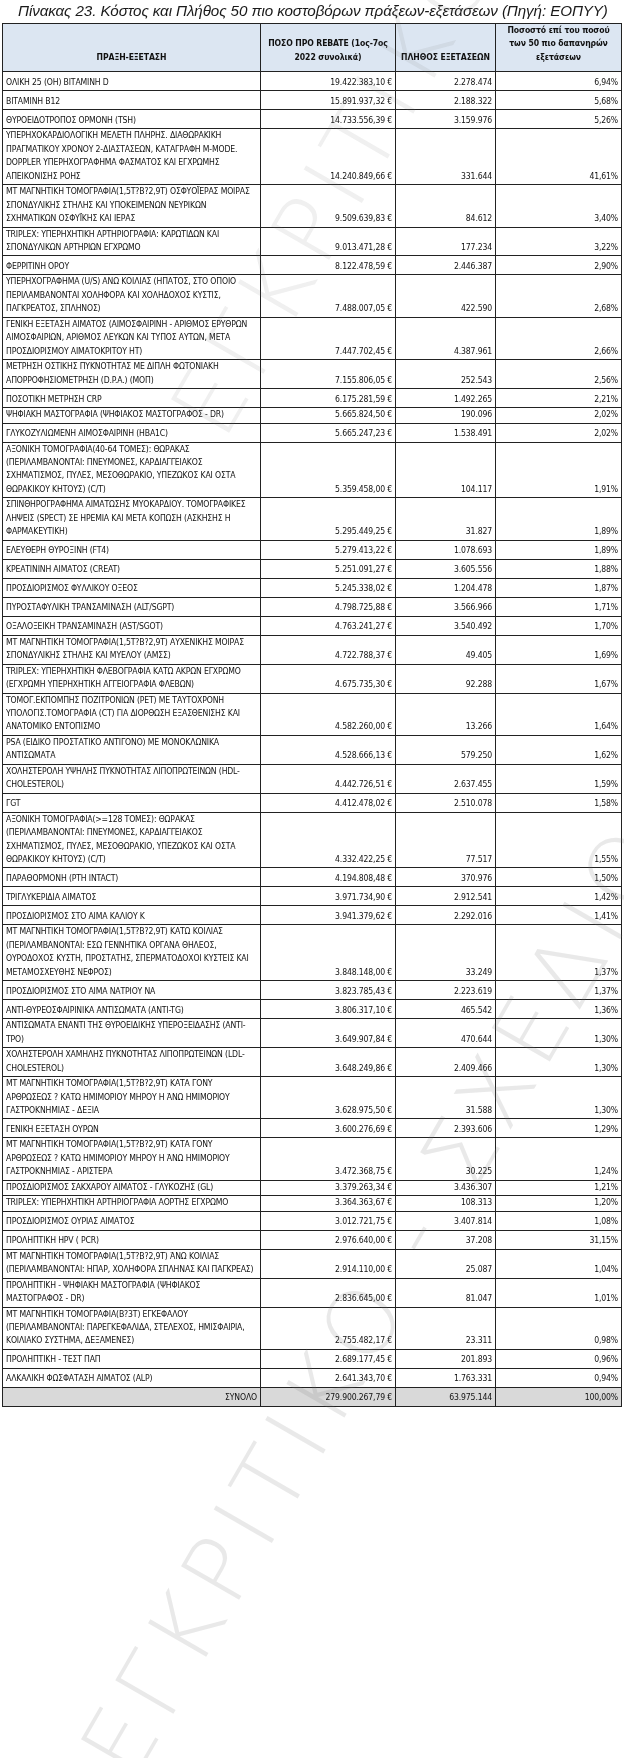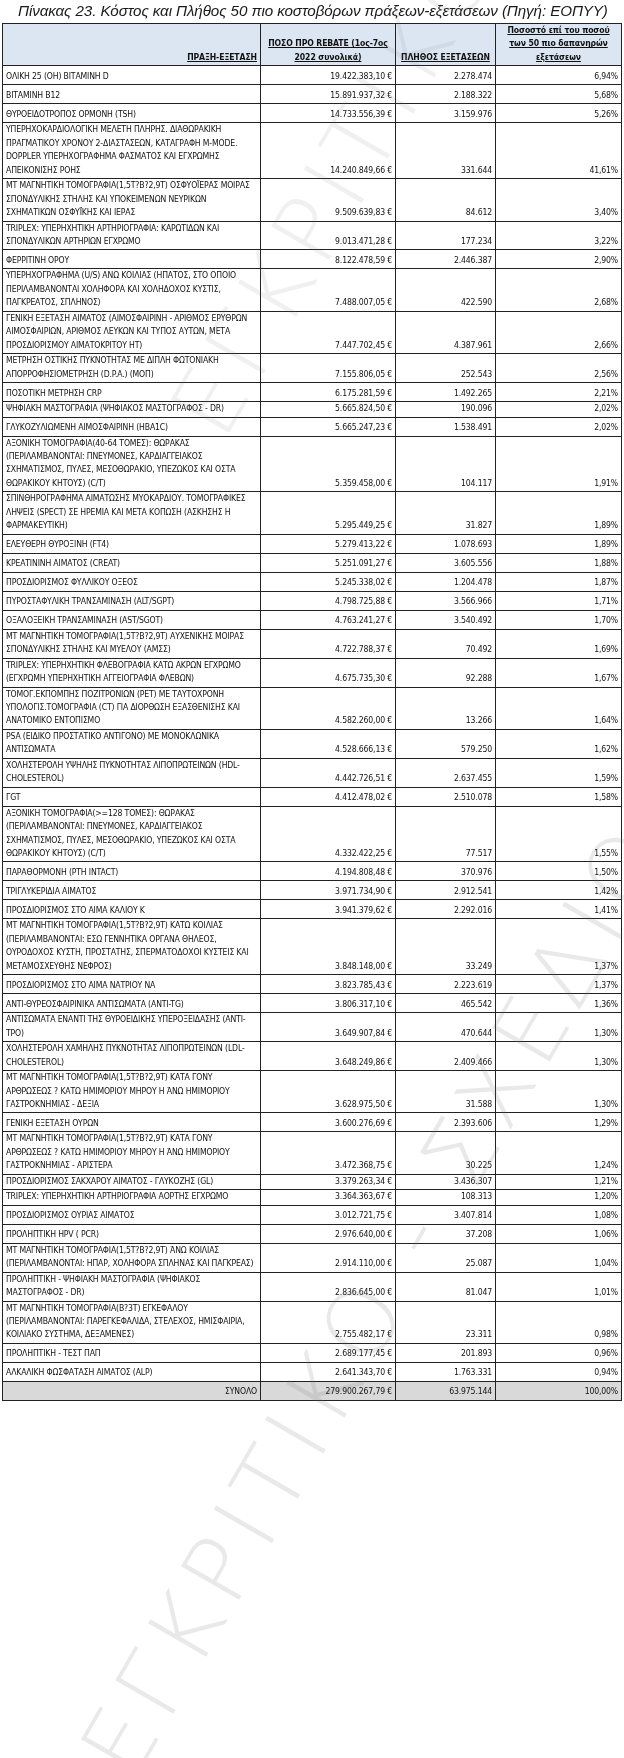--- a/index.html
+++ b/index.html
@@ -20,7 +20,7 @@
                overflow: hidden; }
   table.main td { font-weight: normal; letter-spacing: -0.15px; }
   table.main thead th { background: #dce6f2; font-weight: bold; text-align: center;
-               padding-bottom: 1px; letter-spacing: -0.1px; text-decoration: underline; }
+               padding-bottom: 7px; letter-spacing: -0.1px; }
   table.main thead th.left { text-align: right; }
   td.name { text-align: left; }
   td.num { text-align: right; white-space: nowrap; }

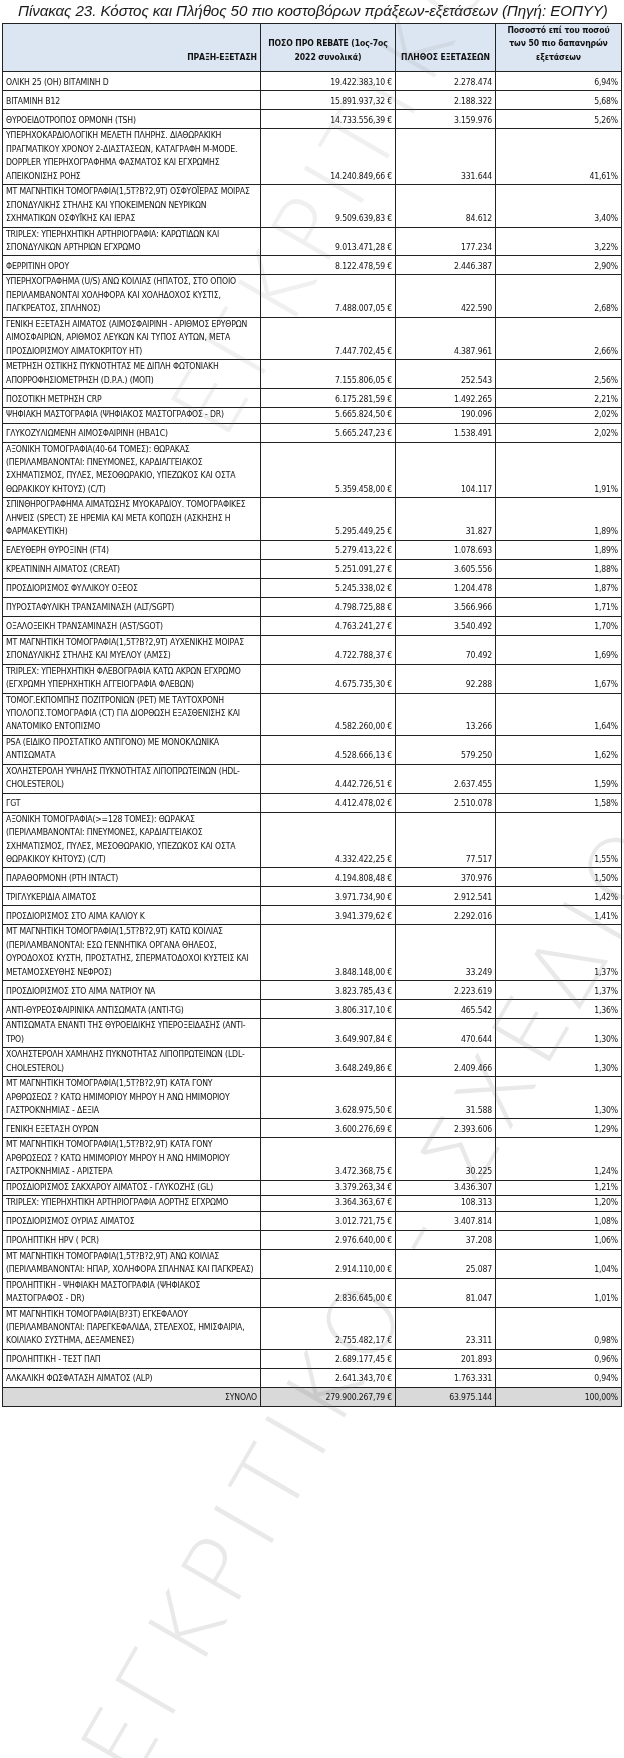--- a/index.html
+++ b/index.html
@@ -21,7 +21,7 @@
   table.main td { font-weight: normal; letter-spacing: -0.15px; }
   table.main thead th { background: #dce6f2; font-weight: bold; text-align: center;
                padding-bottom: 7px; letter-spacing: -0.1px; }
-  table.main thead th.left { text-align: right; }
+  table.main thead th.left { text-align: center; }
   td.name { text-align: left; }
   td.num { text-align: right; white-space: nowrap; }
   tr.single td { height: 17px; }

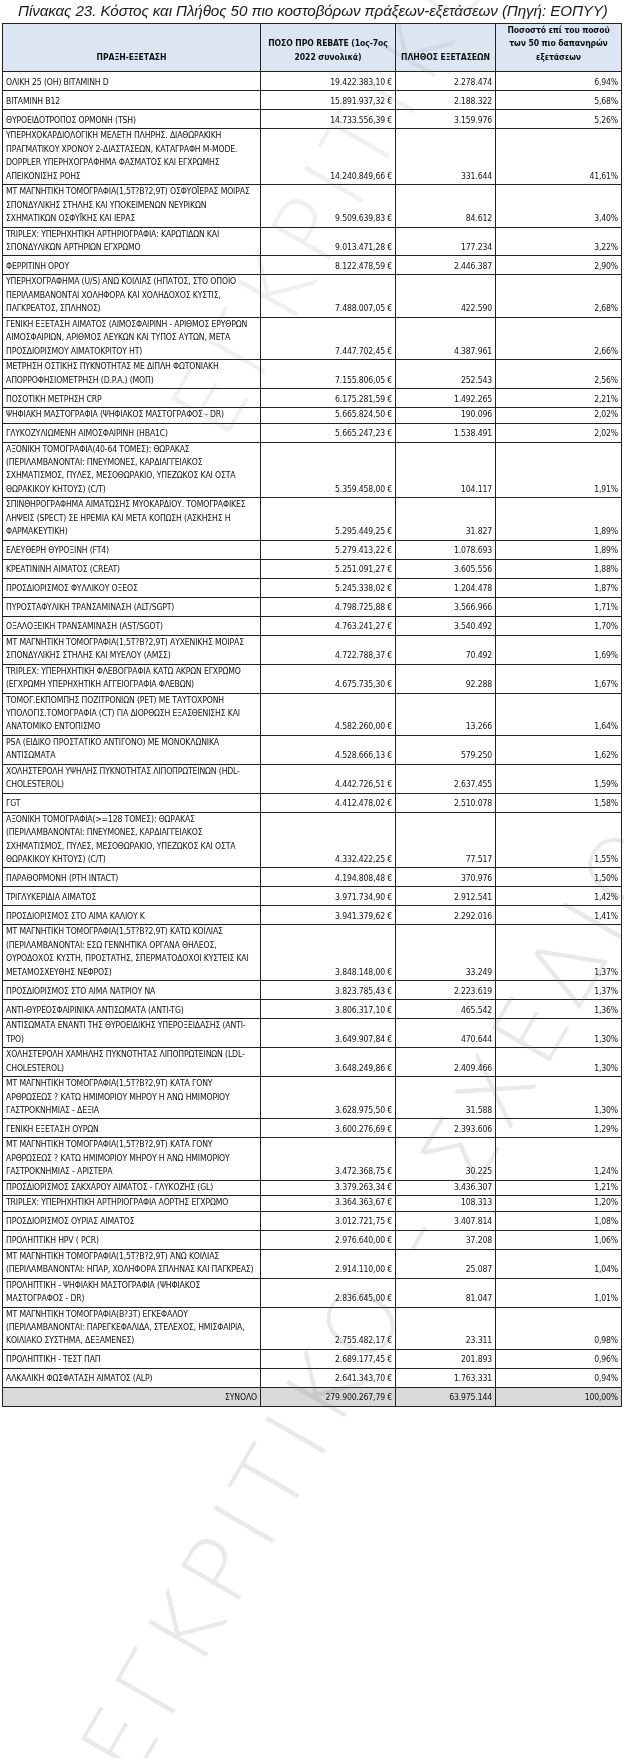--- a/index.html
+++ b/index.html
@@ -175,7 +175,7 @@
       <tr>
         <td class="name">MT ΜΑΓΝΗΤΙΚΗ ΤΟΜΟΓΡΑΦΙΑ(1,5T?B?2,9T) ΑΥΧΕΝΙΚΗΣ ΜΟΙΡΑΣ ΣΠΟΝΔΥΛΙΚΗΣ ΣΤΗΛΗΣ ΚΑΙ ΜΥΕΛΟΥ (ΑΜΣΣ)</td>
         <td class="num">4.722.788,37 €</td>
-        <td class="num">70.492</td>
+        <td class="num">49.405</td>
         <td class="num">1,69%</td>
       </tr>
       <tr>

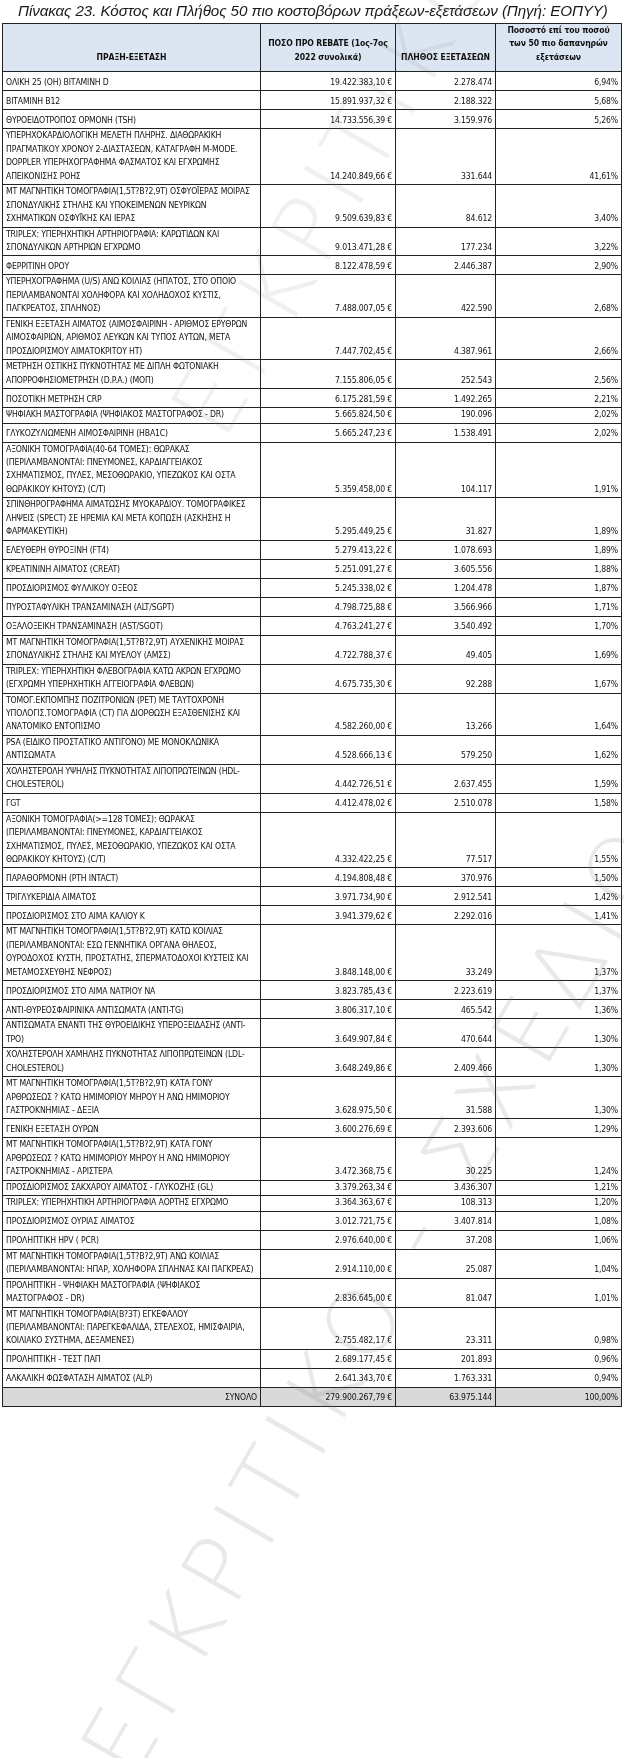--- a/index.html
+++ b/index.html
@@ -302,7 +302,7 @@
         <td class="name">ΠΡΟΛΗΠΤΙΚΗ    HPV ( PCR)</td>
         <td class="num">2.976.640,00 €</td>
         <td class="num">37.208</td>
-        <td class="num">1,06%</td>
+        <td class="num">31,15%</td>
       </tr>
       <tr>
         <td class="name">MT ΜΑΓΝΗΤΙΚΗ ΤΟΜΟΓΡΑΦΙΑ(1,5T?B?2,9T) ΆΝΩ ΚΟΙΛΙΑΣ (ΠΕΡΙΛΑΜΒΑΝΟΝΤΑΙ: ΗΠΑΡ, ΧΟΛΗΦΟΡΑ ΣΠΛΗΝΑΣ ΚΑΙ ΠΑΓΚΡΕΑΣ)</td>

